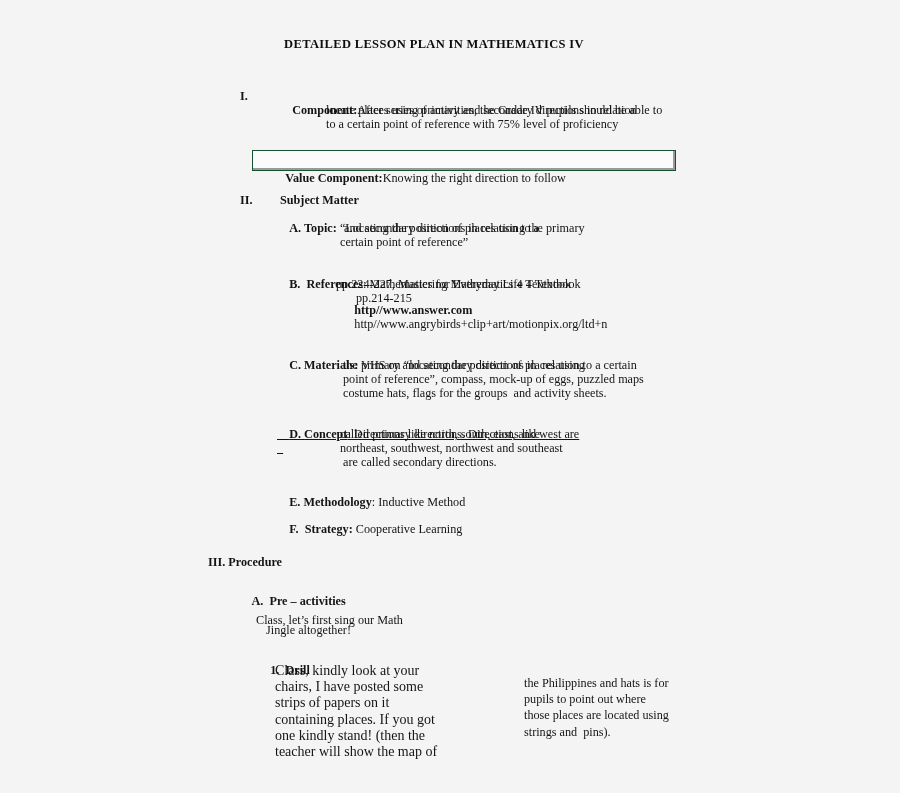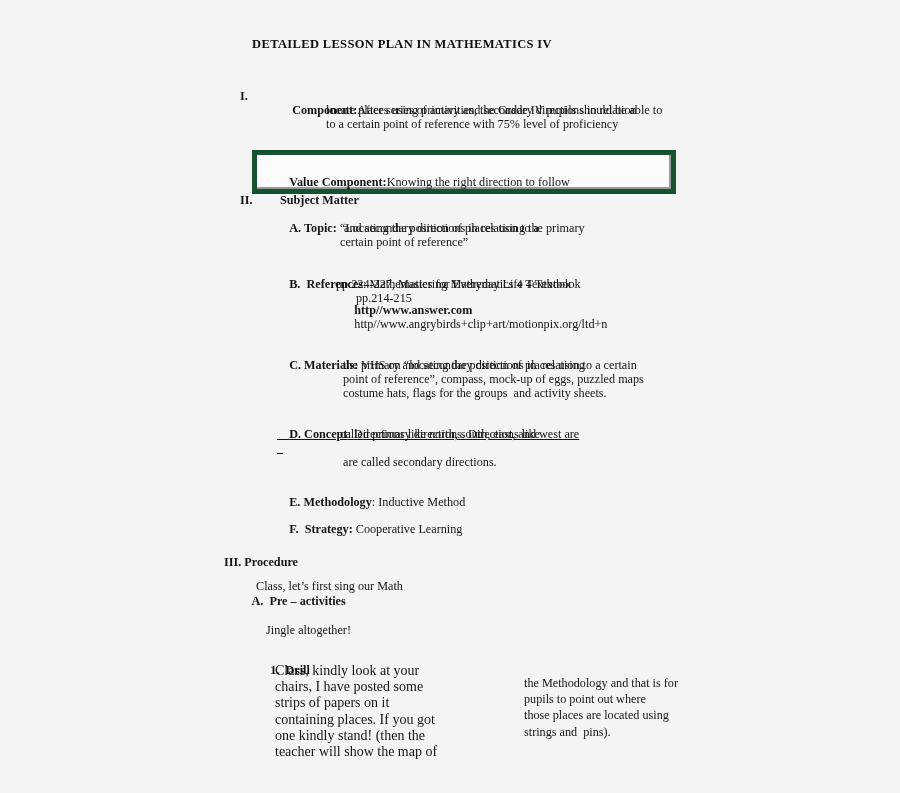--- a/index.html
+++ b/index.html
@@ -31,6 +31,7 @@
     font-weight: bold;
     letter-spacing: 0.35px;
     color: #0d0d0d;
+    padding-left: 32px;
   }
 
   

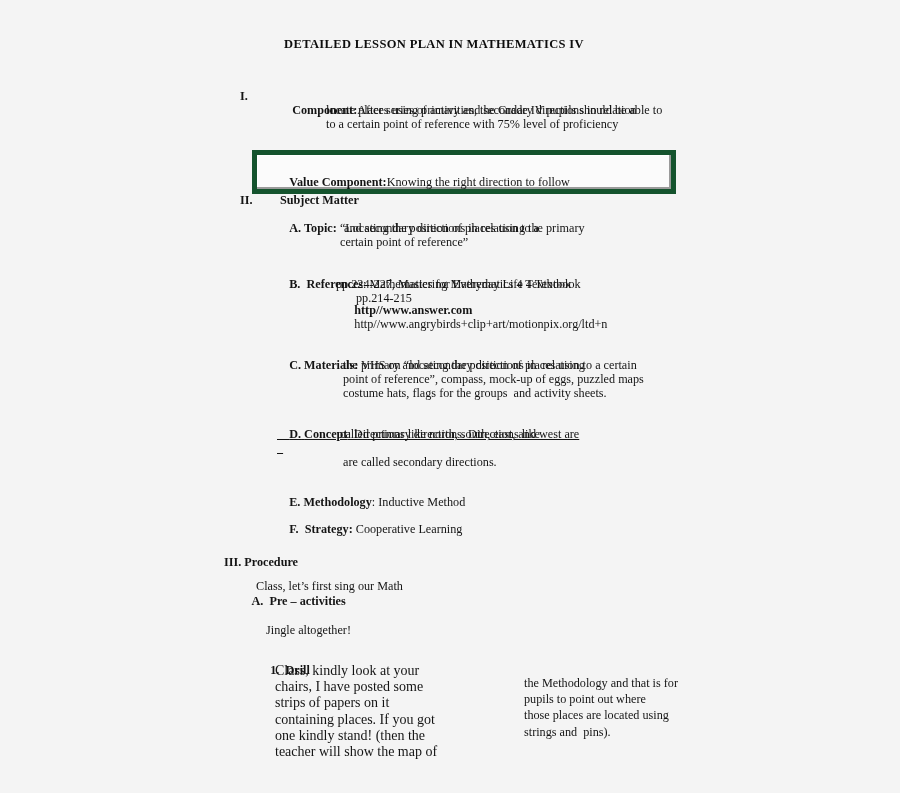--- a/index.html
+++ b/index.html
@@ -57,8 +57,8 @@
     left: 252px;
     top: 150px;
     width: 424px;
-    height: 44px;
-    border: 5px solid #14532d;
+    height: 21px;
+    border: 1px solid #14532d;
     box-shadow: inset -2px -2px 0 0 #9a9a9a, inset 0 0 0 1px #ffffff;
     background: #fbfbfb;
     box-sizing: border-box;

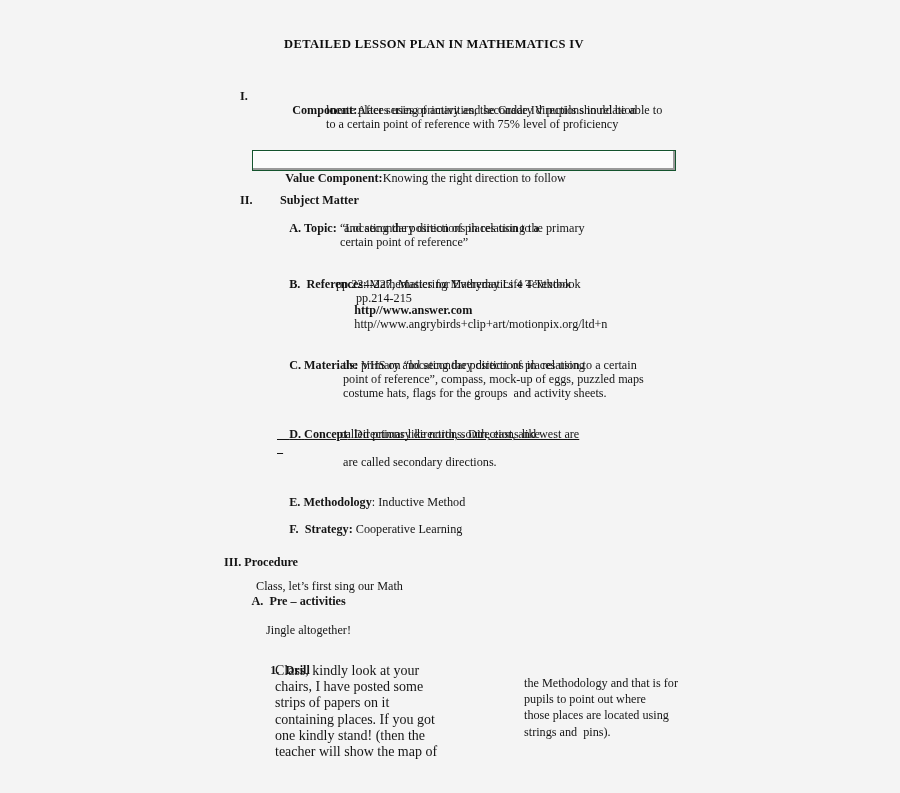--- a/index.html
+++ b/index.html
@@ -139,6 +139,7 @@
     <span class="b">D.</span><span> </span><span class="b">Concept</span><span>: Directions like north, south, east, and west are</span>
   </div>
   <div class="row" style="left:340px; top:427px;">called primary directions. Directions like</div>
+  <div class="row" style="left:340px; top:441px;">northeast, southwest, northwest and southeast</div>
   <div class="row" style="left:340px; top:455px;"> are called secondary directions.</div>
 
   <div class="row" style="left:277px; top:481px;">

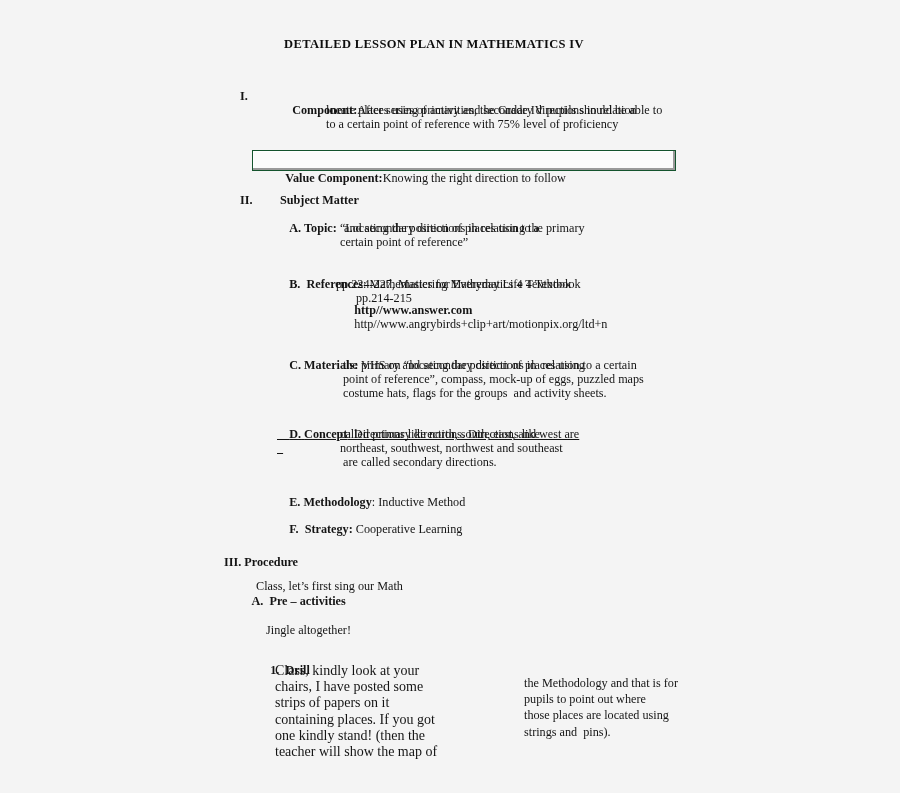--- a/index.html
+++ b/index.html
@@ -150,7 +150,7 @@
     <span class="b">F.</span><span>  </span><span class="b">Strategy:</span><span> </span><span>Cooperative Learning</span>
   </div>
 
-  <div class="row b" style="left:224px; top:555px;">III. Procedure</div>
+  <div class="row b" style="left:208px; top:555px;">III. Procedure</div>
 
   <div class="row b" style="left:240px; top:580px;">
     <span>A.</span><span>  </span><span>Pre – activities</span>

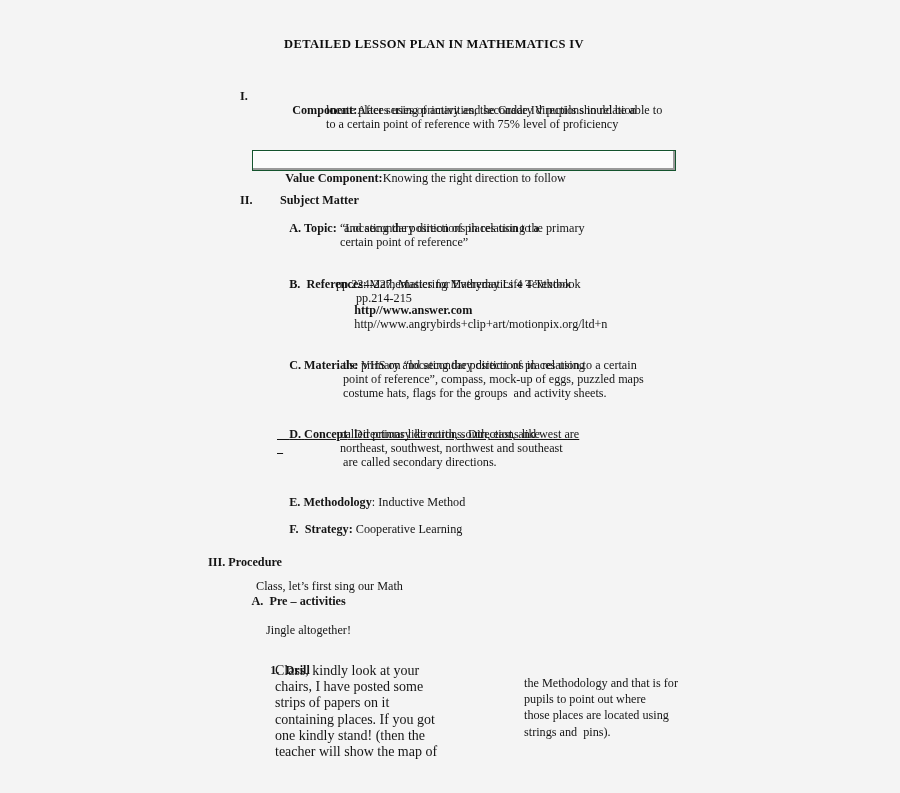--- a/index.html
+++ b/index.html
@@ -156,7 +156,7 @@
     <span>A.</span><span>  </span><span>Pre – activities</span>
   </div>
 
-  <div class="row" style="left:256px; top:579px;">Class, let’s first sing our Math</div>
+  <div class="row" style="left:256px; top:613px;">Class, let’s first sing our Math</div>
   <div class="row" style="left:266px; top:623px;">Jingle altogether!</div>
 
   <div class="row b" style="left:258px; top:649px;">

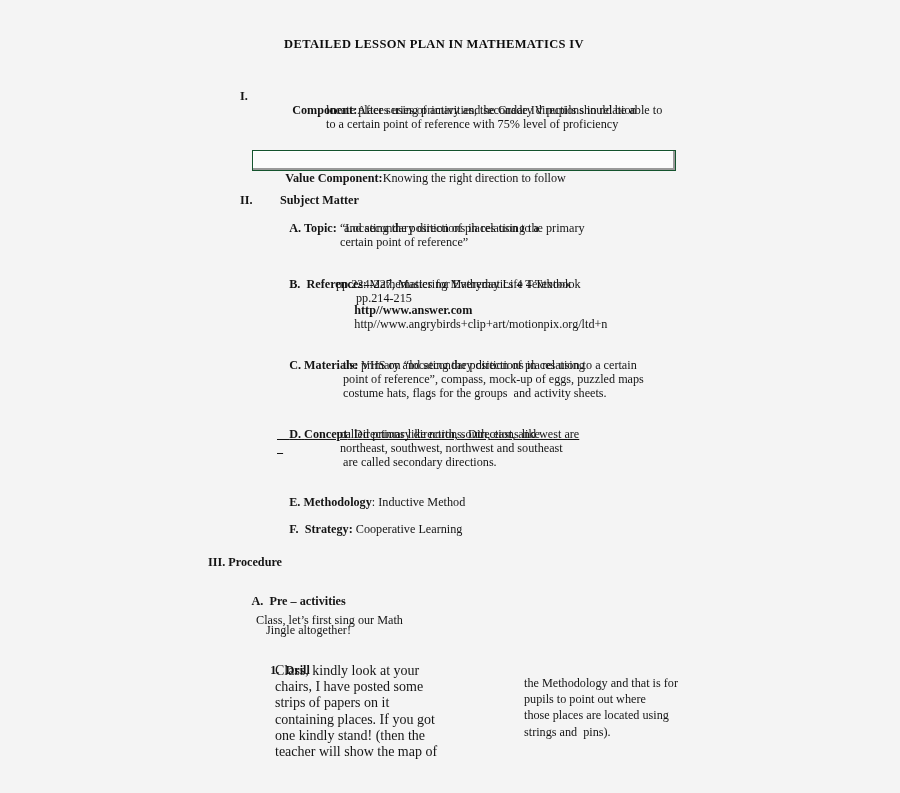--- a/index.html
+++ b/index.html
@@ -173,7 +173,7 @@
   </div>
 
   <div class="col-right">
-    <div>the Methodology and that is for</div>
+    <div>the Philippines and hats is for</div>
     <div>pupils to point out where</div>
     <div>those places are located using</div>
     <div>strings and  pins).</div>

